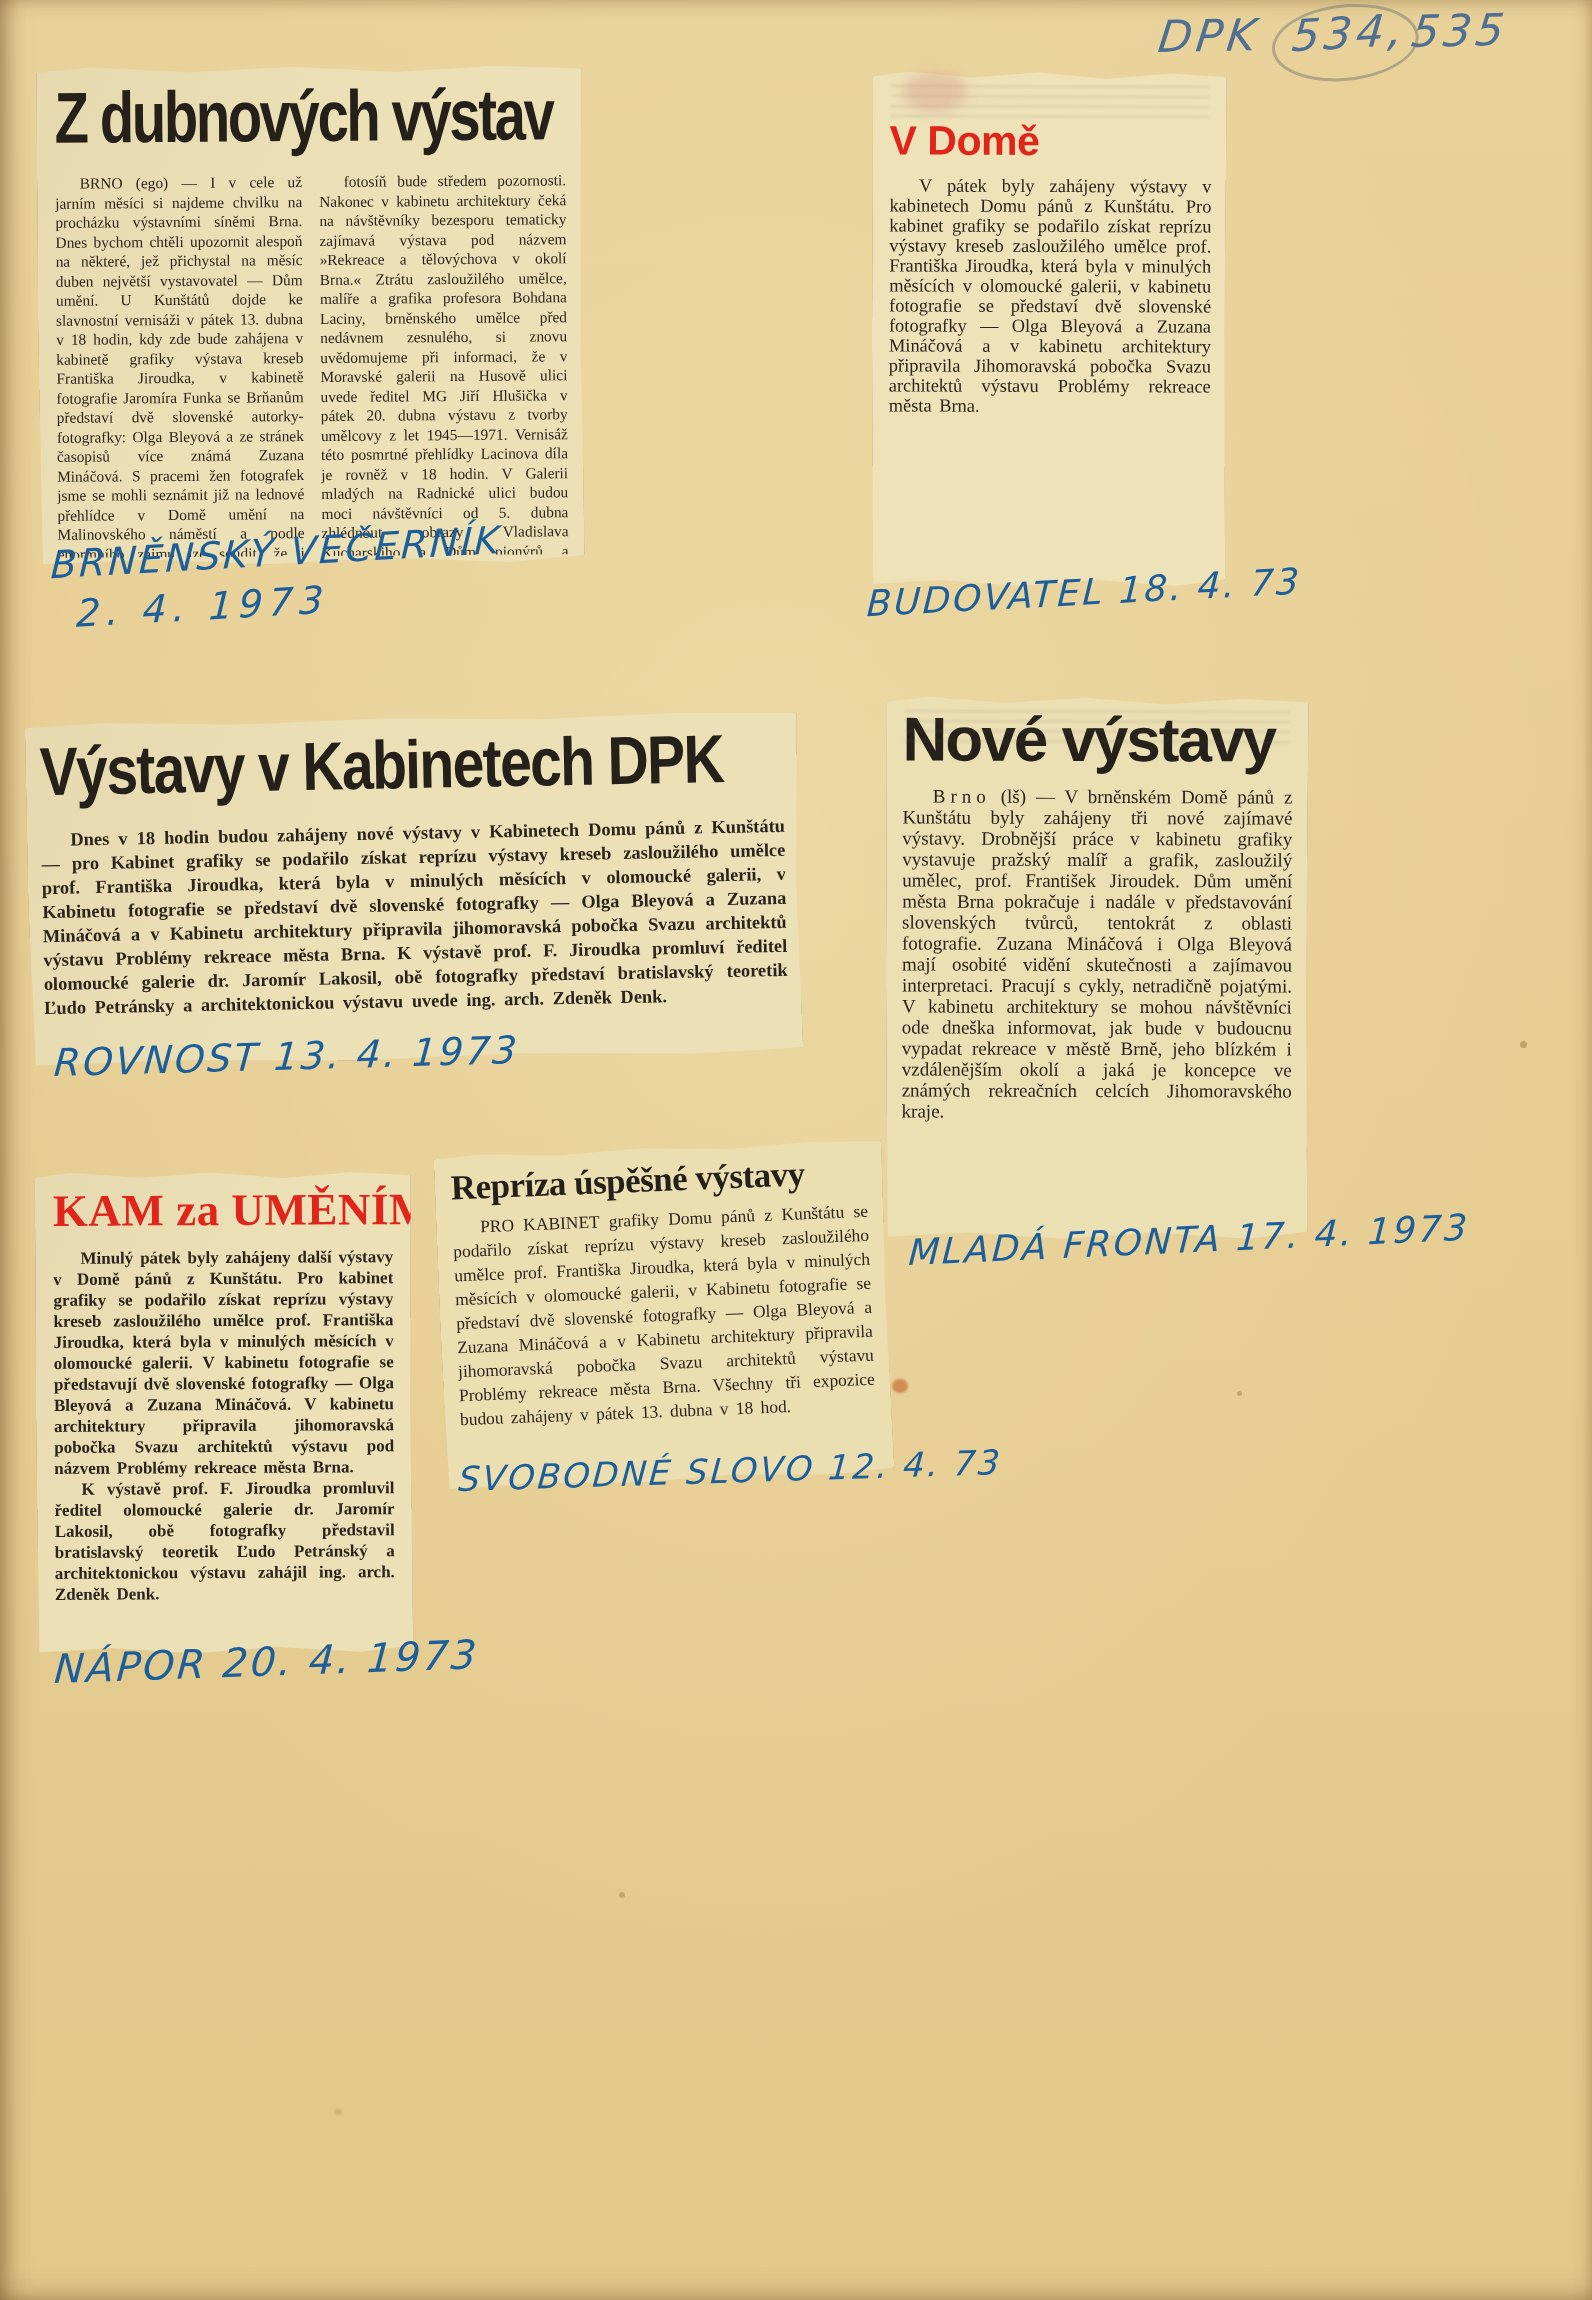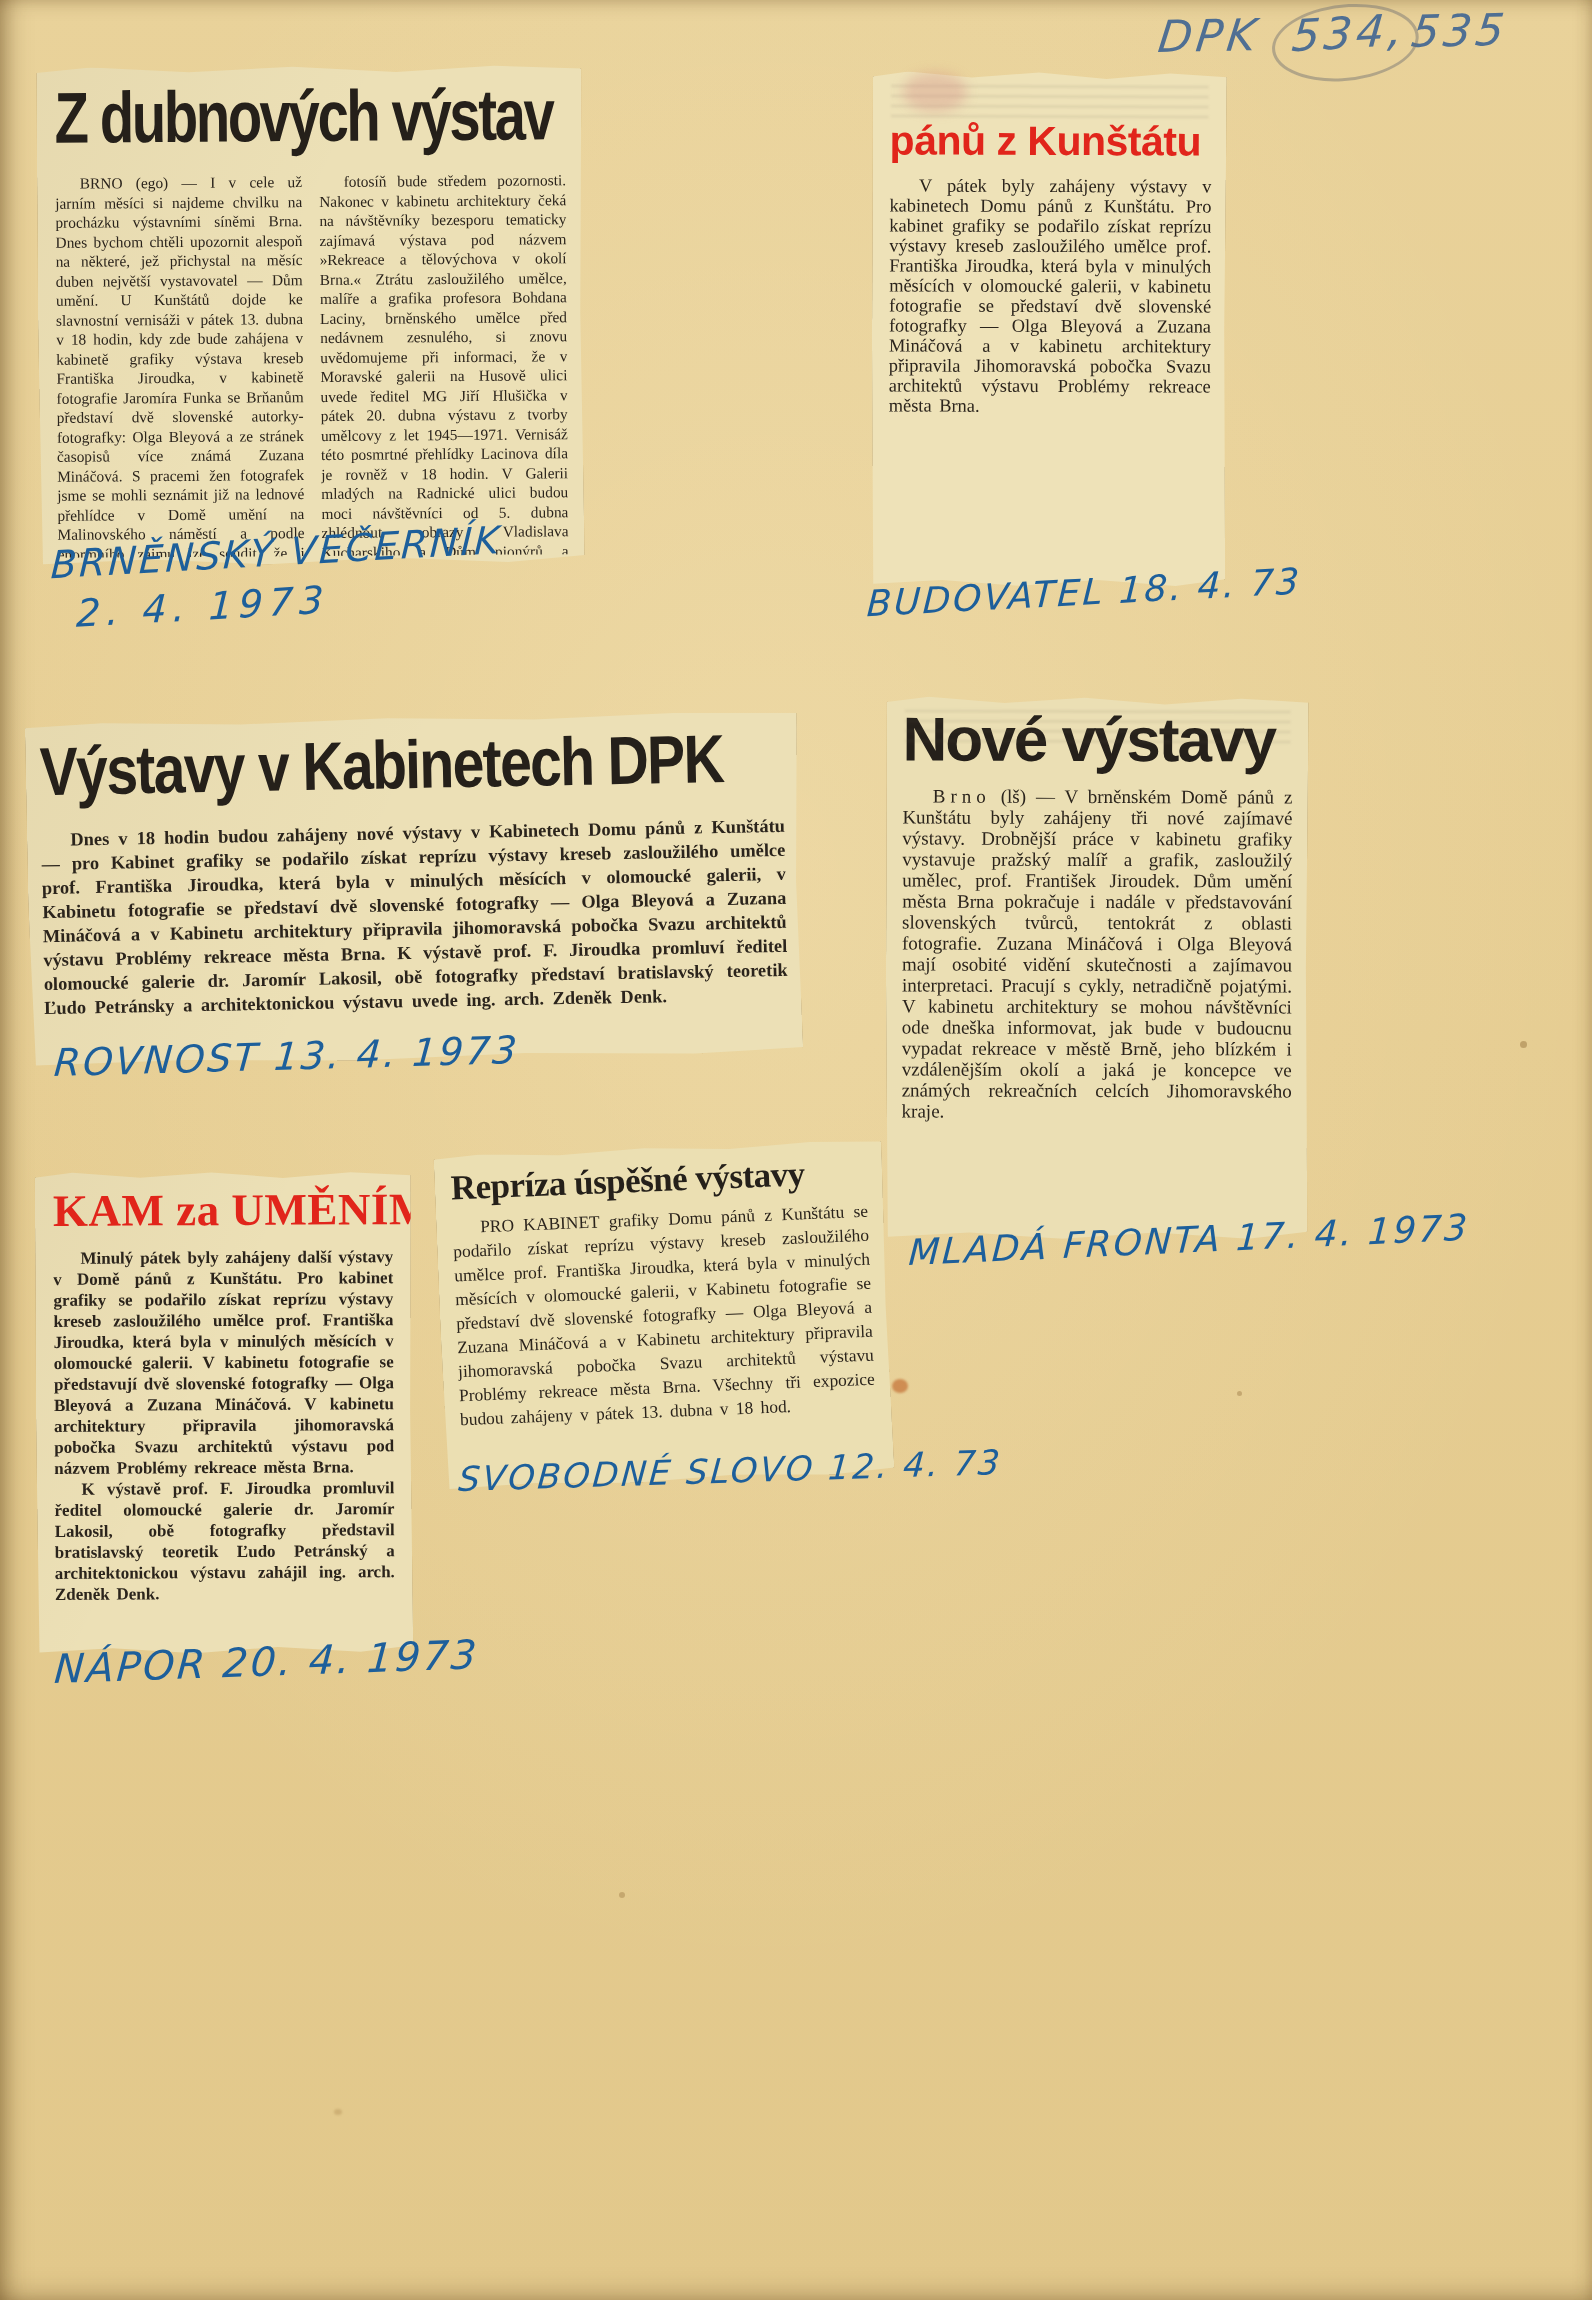--- a/index.html
+++ b/index.html
@@ -120,6 +120,7 @@
 
   <article class="clip clip-b ghost">
     <h1 class="head-red-sans">
+      <span style="display:block">V Domě</span>
       <span style="display:block">pánů z Kunštátu</span>
     </h1>
     <p>V pátek byly zahájeny výstavy v kabinetech Domu pánů z Kunštátu. Pro kabinet grafiky se podařilo získat reprízu výstavy kreseb zasloužilého umělce prof. Františka Jiroudka, která byla v minulých měsících v olomoucké galerii, v kabinetu fotografie se představí dvě slovenské fotografky — Olga Bleyová a Zuzana Mináčová a v kabinetu architektury připravila Jihomoravská pobočka Svazu architektů výstavu Problémy rekreace města Brna.</p>

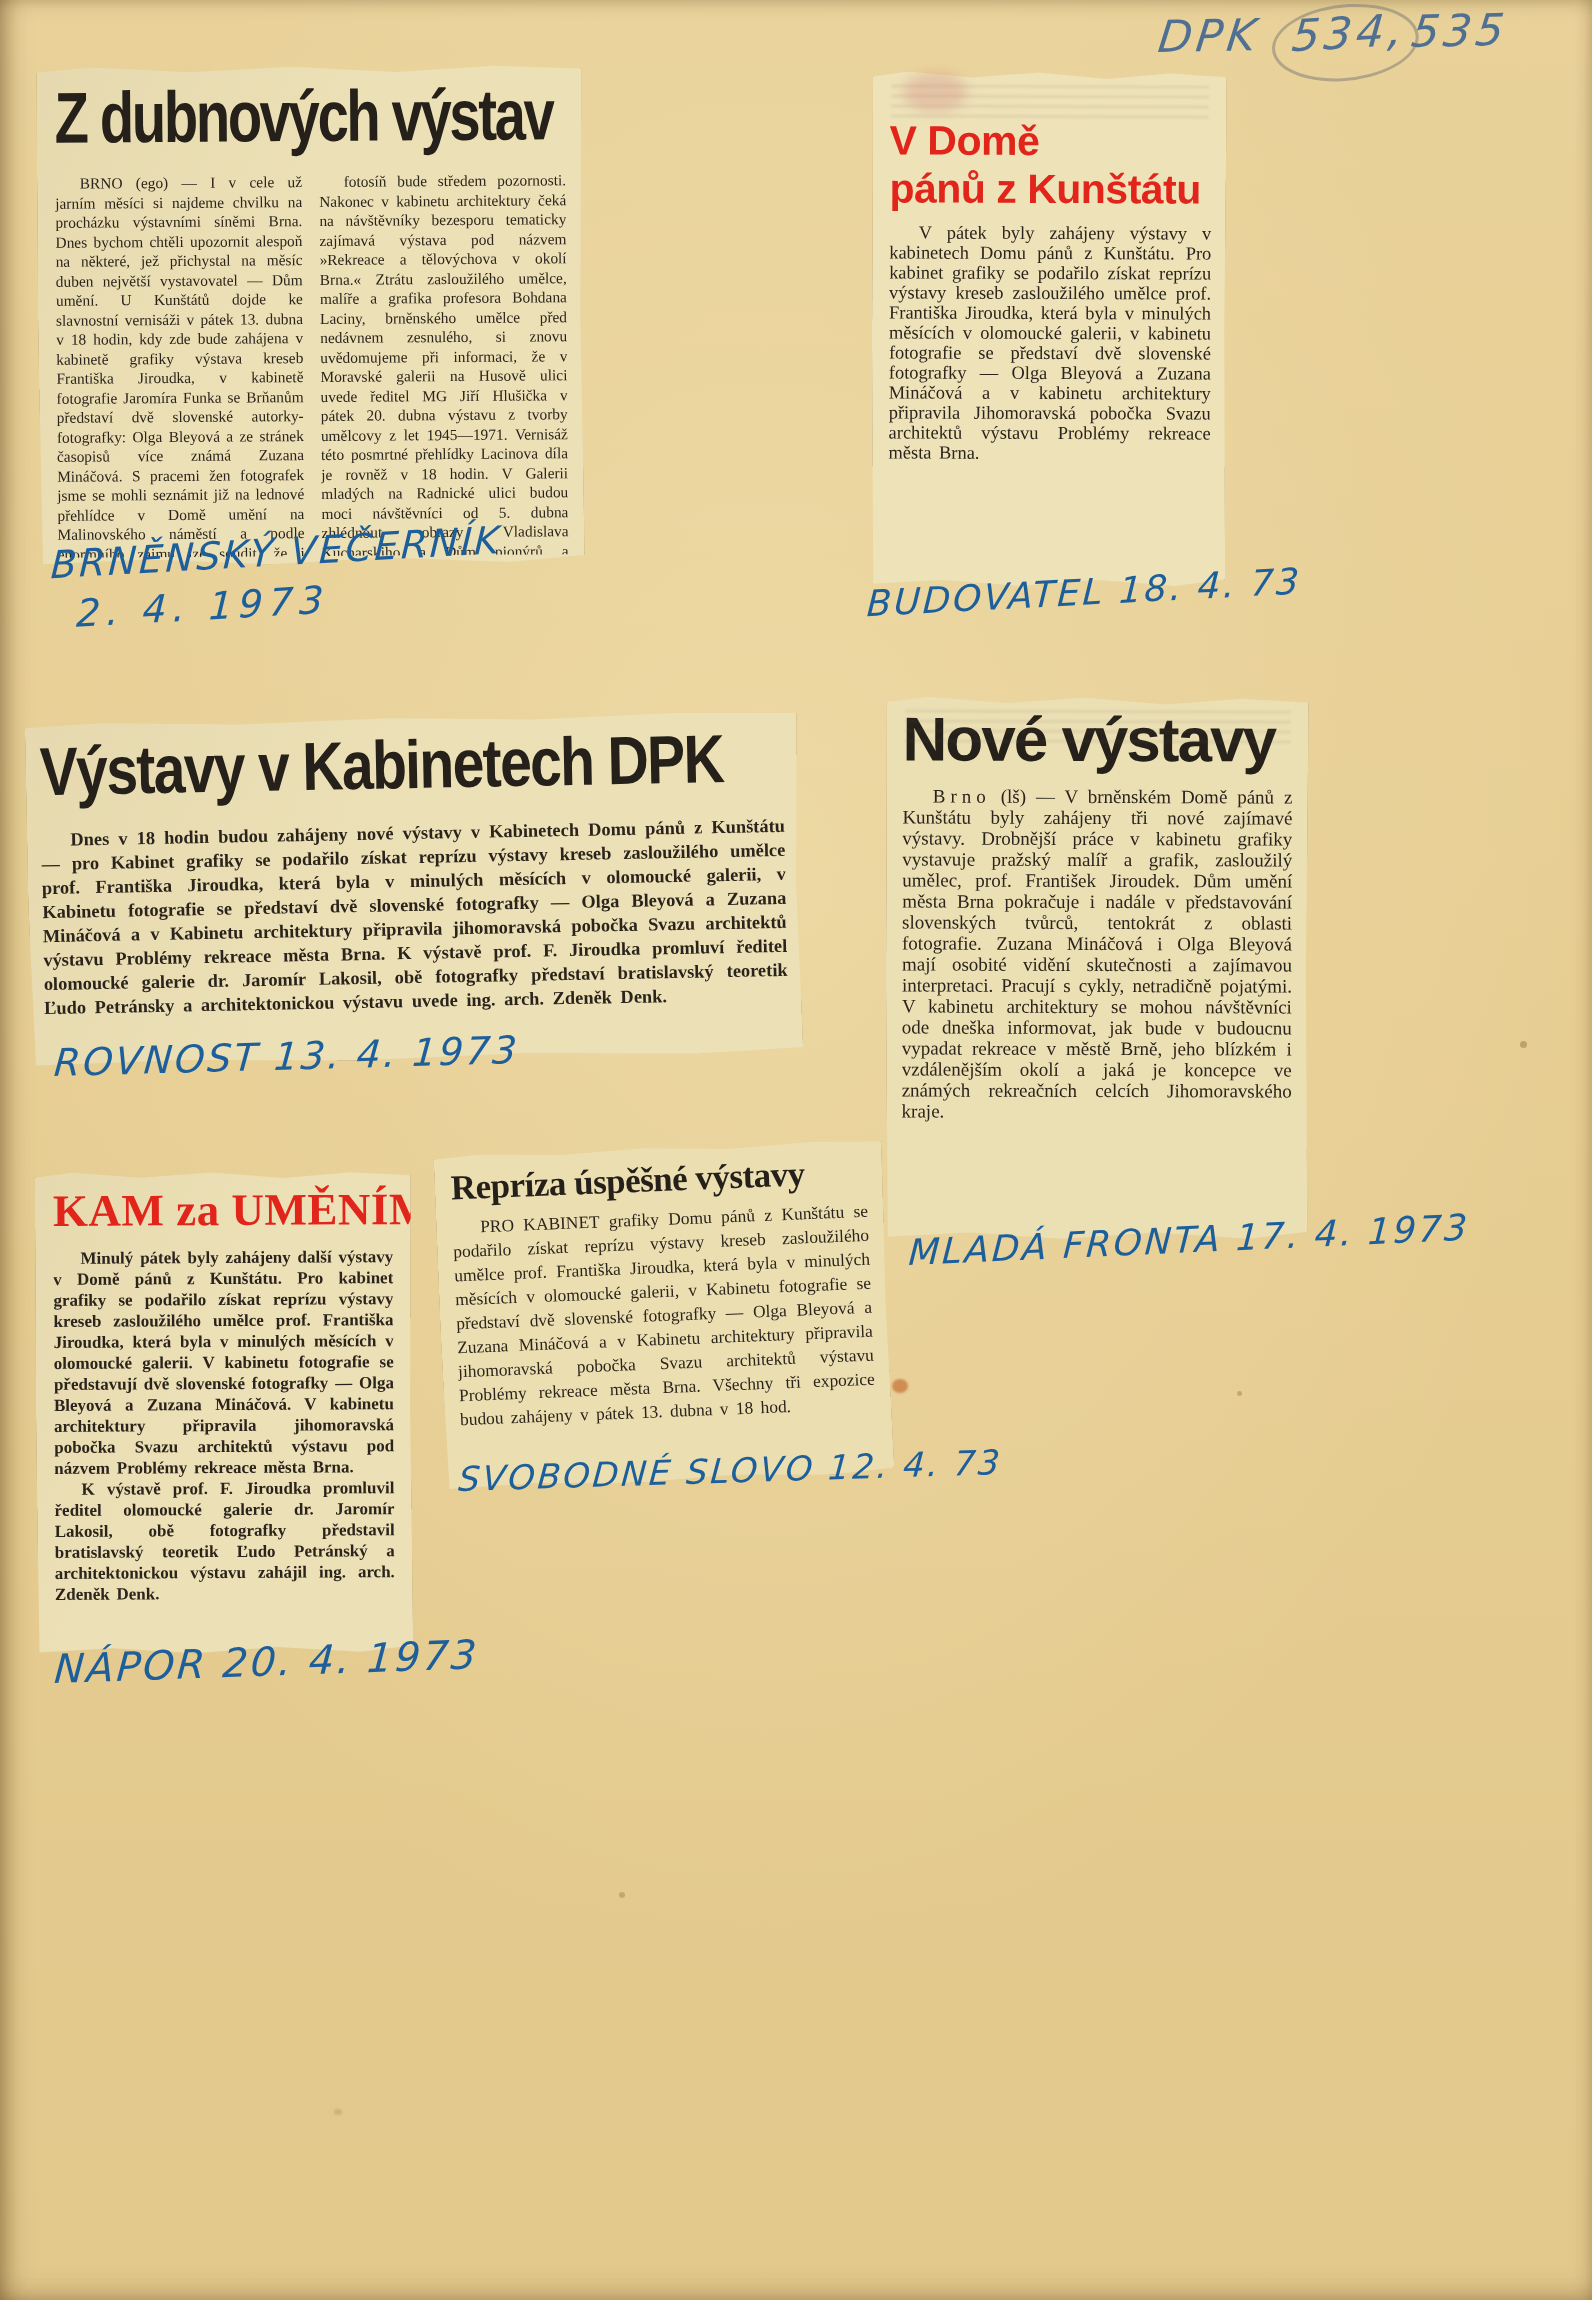--- a/index.html
+++ b/index.html
@@ -121,7 +121,6 @@
   <article class="clip clip-b ghost">
     <h1 class="head-red-sans">
       <span style="display:block">V Domě</span>
-      <span style="display:block">pánů z Kunštátu</span>
     </h1>
     <p>V pátek byly zahájeny výstavy v kabinetech Domu pánů z Kunštátu. Pro kabinet grafiky se podařilo získat reprízu výstavy kreseb zasloužilého umělce prof. Františka Jiroudka, která byla v minulých měsících v olomoucké galerii, v kabinetu fotografie se představí dvě slovenské fotografky — Olga Bleyová a Zuzana Mináčová a v kabinetu architektury připravila Jihomoravská pobočka Svazu architektů výstavu Problémy rekreace města Brna.</p>
   </article>

